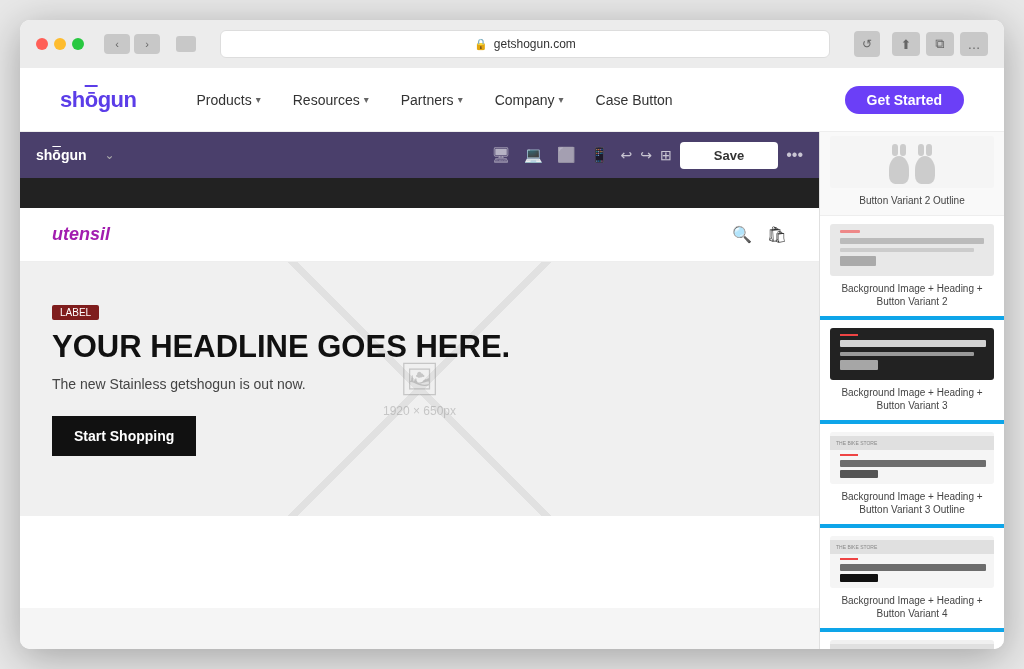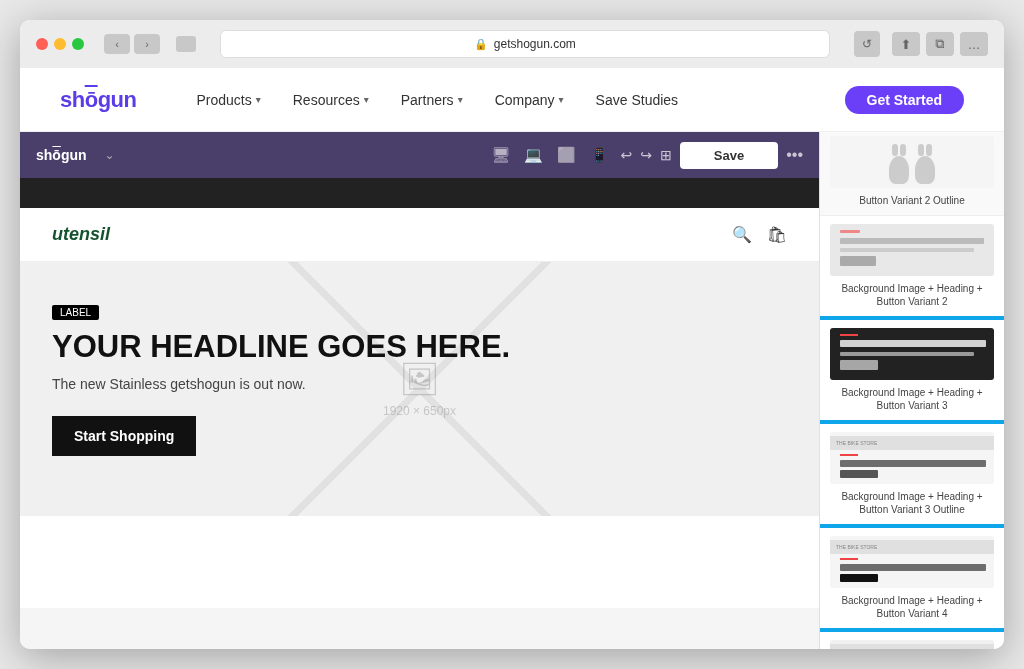--- a/index.html
+++ b/index.html
@@ -490,7 +490,7 @@
           <span class="nav-link-chevron">▾</span>
         </div>
         <div class="nav-link">
-          <span>Save Studies</span>
+          <span>Case Button</span>
         </div>
       </div>
       <button class="get-started-btn">Get Started</button>

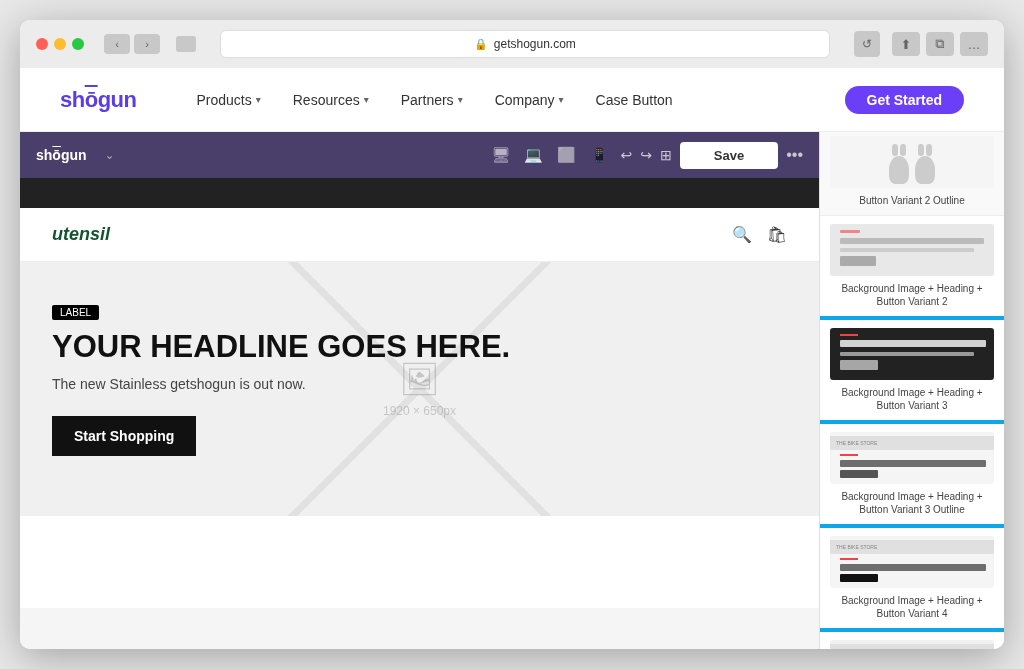--- a/index.html
+++ b/index.html
@@ -280,7 +280,7 @@
       font-size: 18px;
       font-weight: 600;
       font-style: italic;
-      color: #14532d;
+      color: #a21caf;
     }
     .store-icons {
       display: flex;

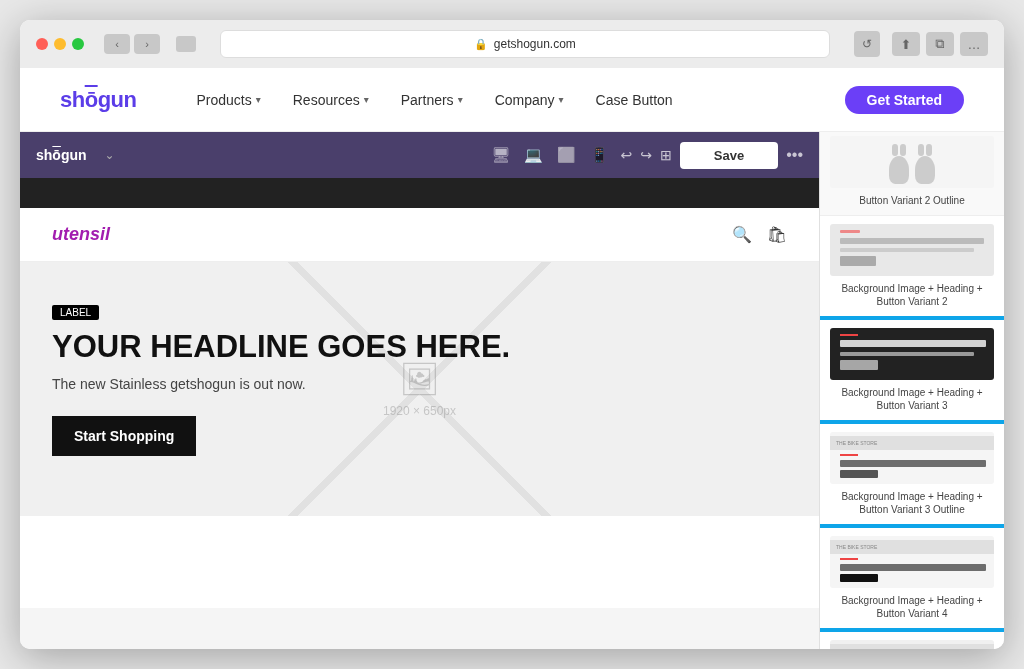--- a/index.html
+++ b/index.html
@@ -332,7 +332,7 @@
       pointer-events: none;
     }
     .hero-label {
-      background: #000000;
+      background: #7f1d1d;
       color: #fff;
       font-size: 10px;
       padding: 2px 8px;

